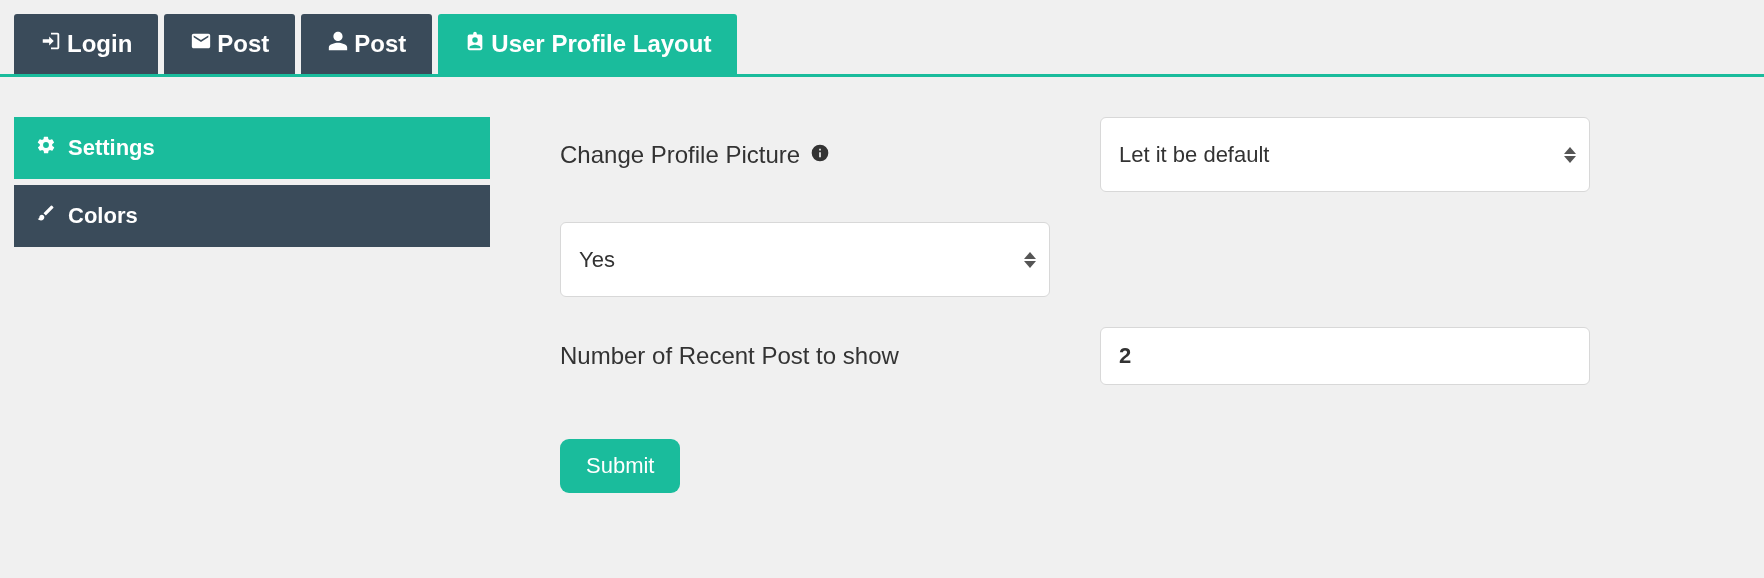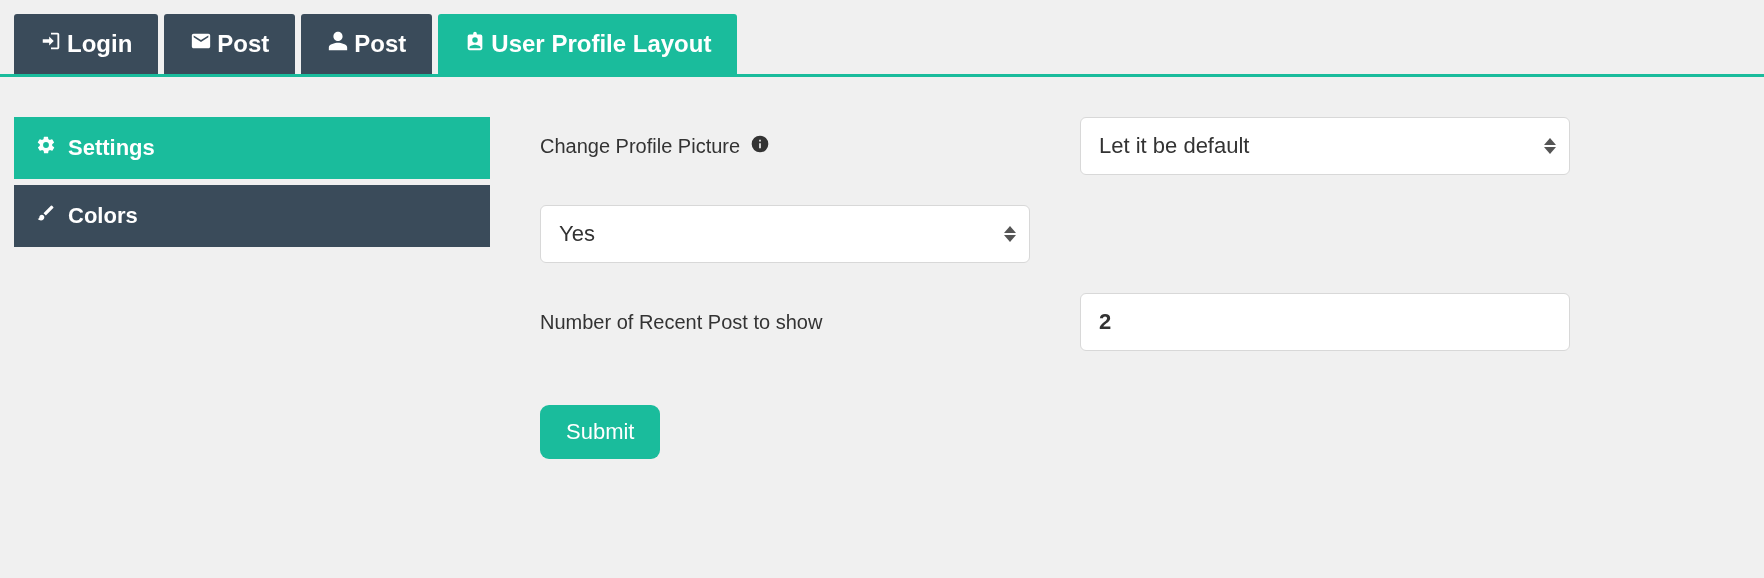--- a/index.html
+++ b/index.html
@@ -40,7 +40,7 @@
     .main {
       display: flex;
       padding: 40px 14px 14px 14px;
-      gap: 50px;
+      gap: 70px;
     }
     .sidebar { width: 476px; }
     .side-item {

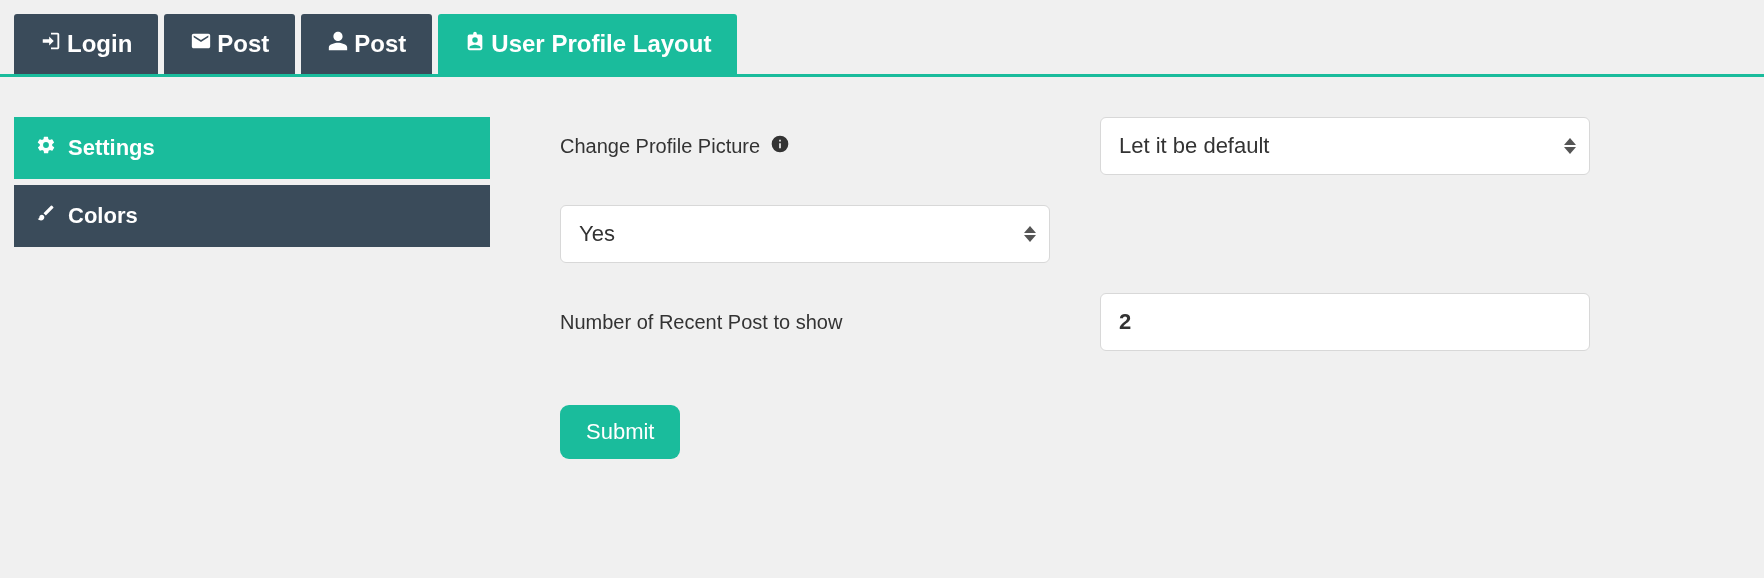--- a/index.html
+++ b/index.html
@@ -69,7 +69,7 @@
       display: flex;
       align-items: center;
       gap: 10px;
-      font-size: 20px;
+      font-size: 24px;
       color: #333;
     }
     .label-cell svg { width: 20px; height: 20px; fill: #333; }

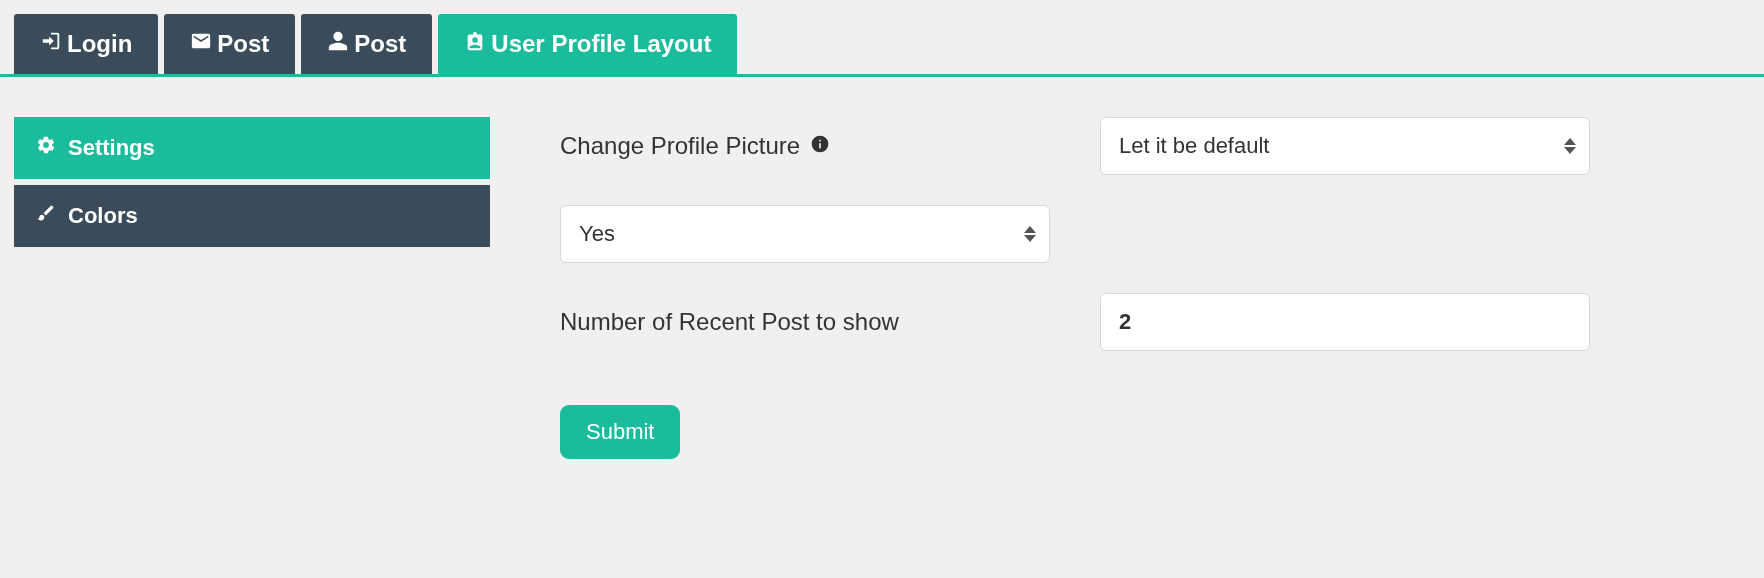--- a/index.html
+++ b/index.html
@@ -81,7 +81,7 @@
     }
     .select {
       width: 100%;
-      height: 58px;
+      height: 75px;
       padding: 0 40px 0 18px;
       font-size: 22px;
       color: #333;

